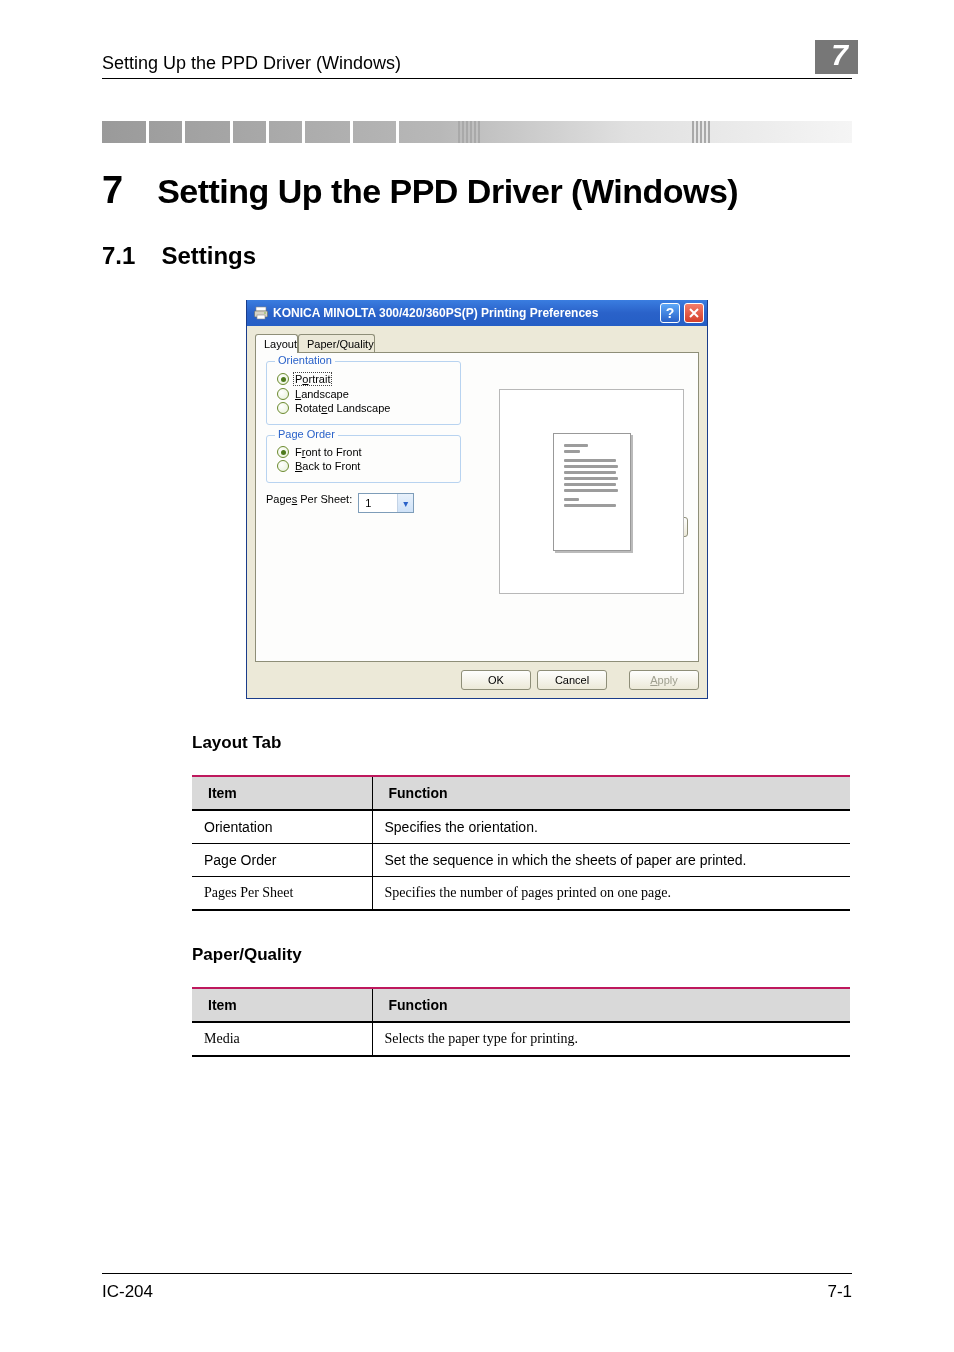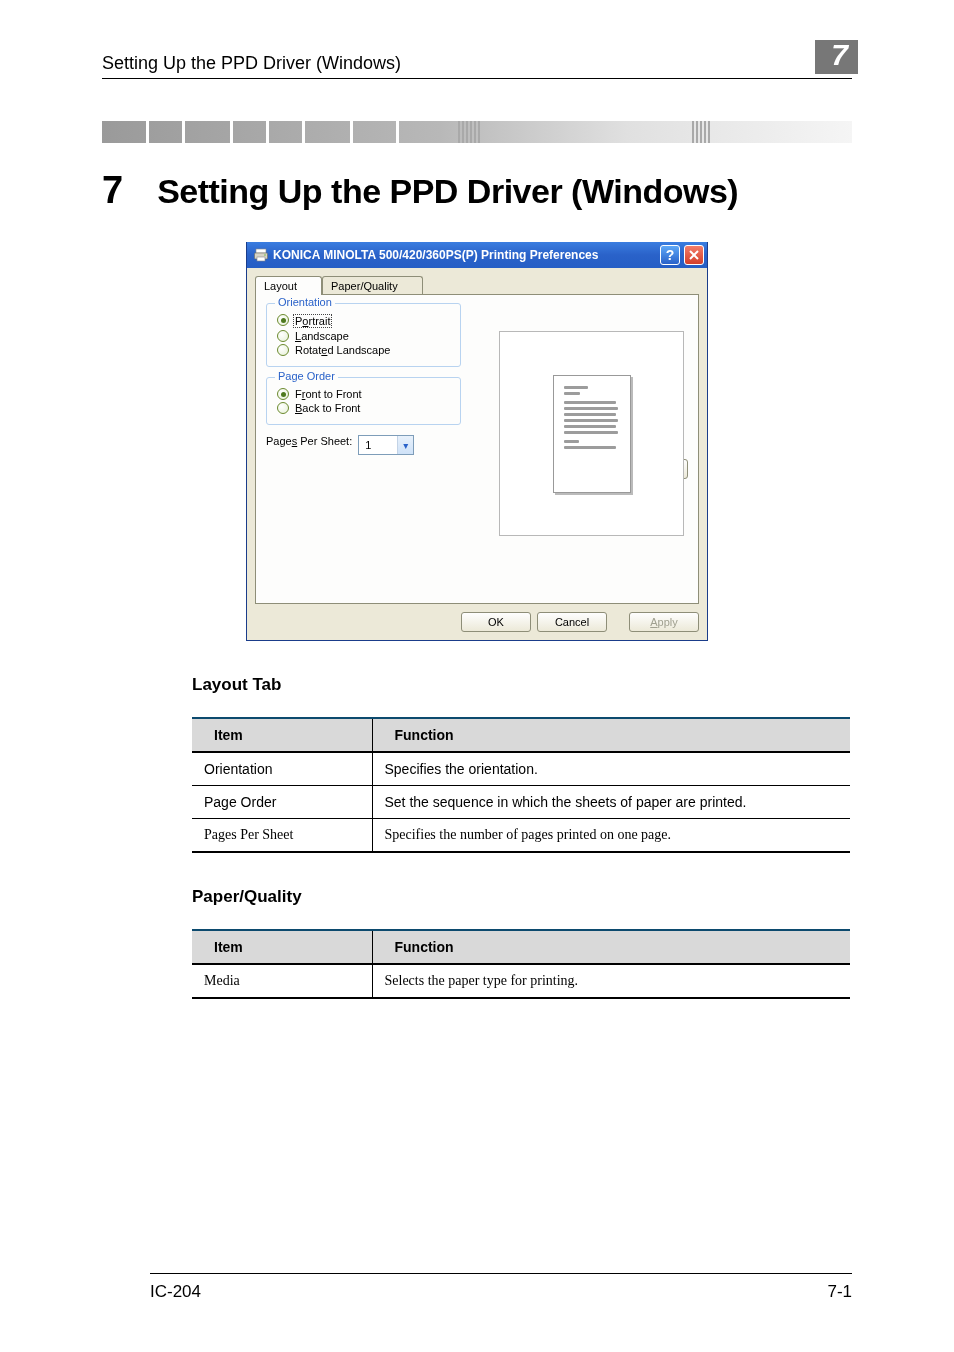--- a/index.html
+++ b/index.html
@@ -331,6 +331,10 @@
     <div class="h1-text">Setting Up the PPD Driver (Windows)</div>
   </div>
 
+  <div class="h2-row">
+    <div class="h2-num">7.1</div>
+    <div class="h2-text">Settings</div>
+  </div>
 
   <div class="dialog">
     <div class="titlebar">

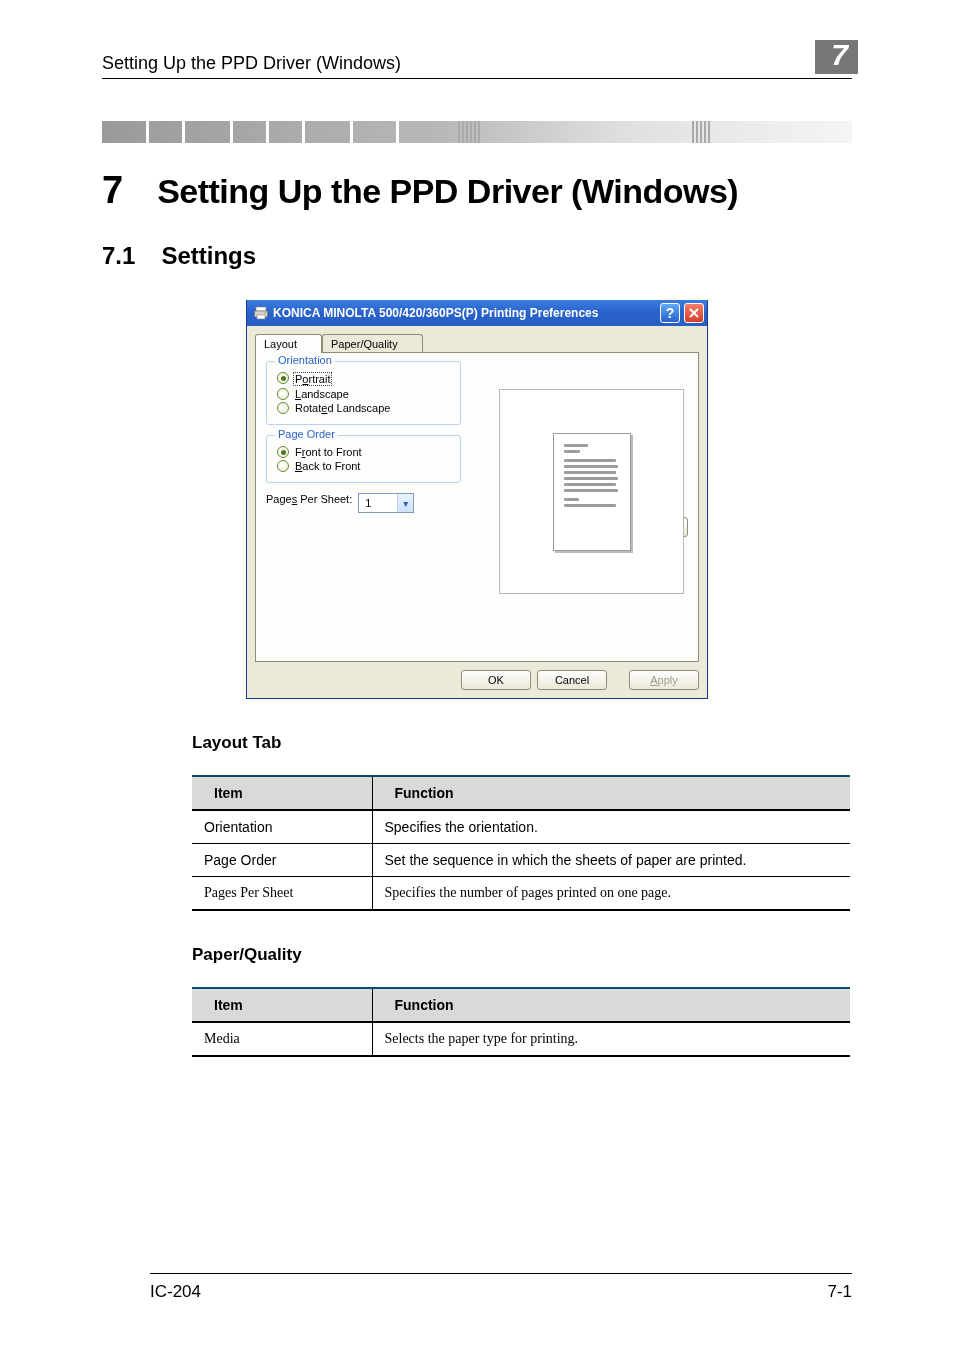--- a/index.html
+++ b/index.html
@@ -346,7 +346,7 @@
           <circle cx="12" cy="8" r="0.8" fill="#7bbf3f"></circle>
         </svg>
       </span>
-      <span class="titlebar-text">KONICA MINOLTA 500/420/360PS(P) Printing Preferences</span>
+      <span class="titlebar-text">KONICA MINOLTA 300/420/360PS(P) Printing Preferences</span>
       <span class="winbtn help">?</span>
       <span class="winbtn close">
         <svg width="10" height="10" viewBox="0 0 10 10">

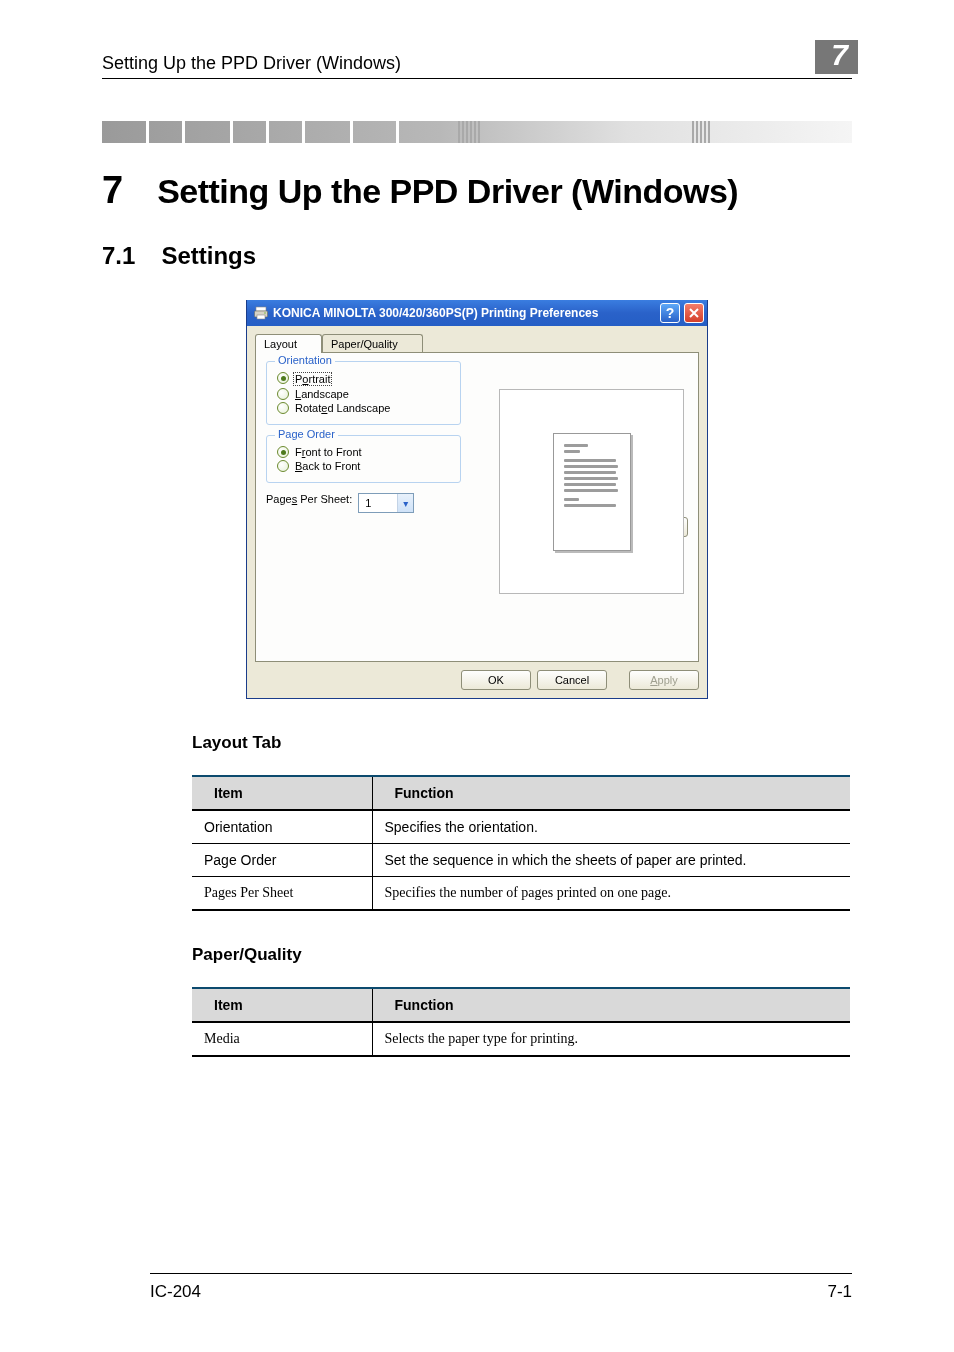--- a/index.html
+++ b/index.html
@@ -127,7 +127,7 @@
     margin-bottom: -1px;
   }
   .tab {
-    padding: 3px 24px 3px 8px;
+    padding: 3px 0 3px 8px;
     border: 1px solid #8e8e78;
     border-bottom: none;
     background: #ece9d8;

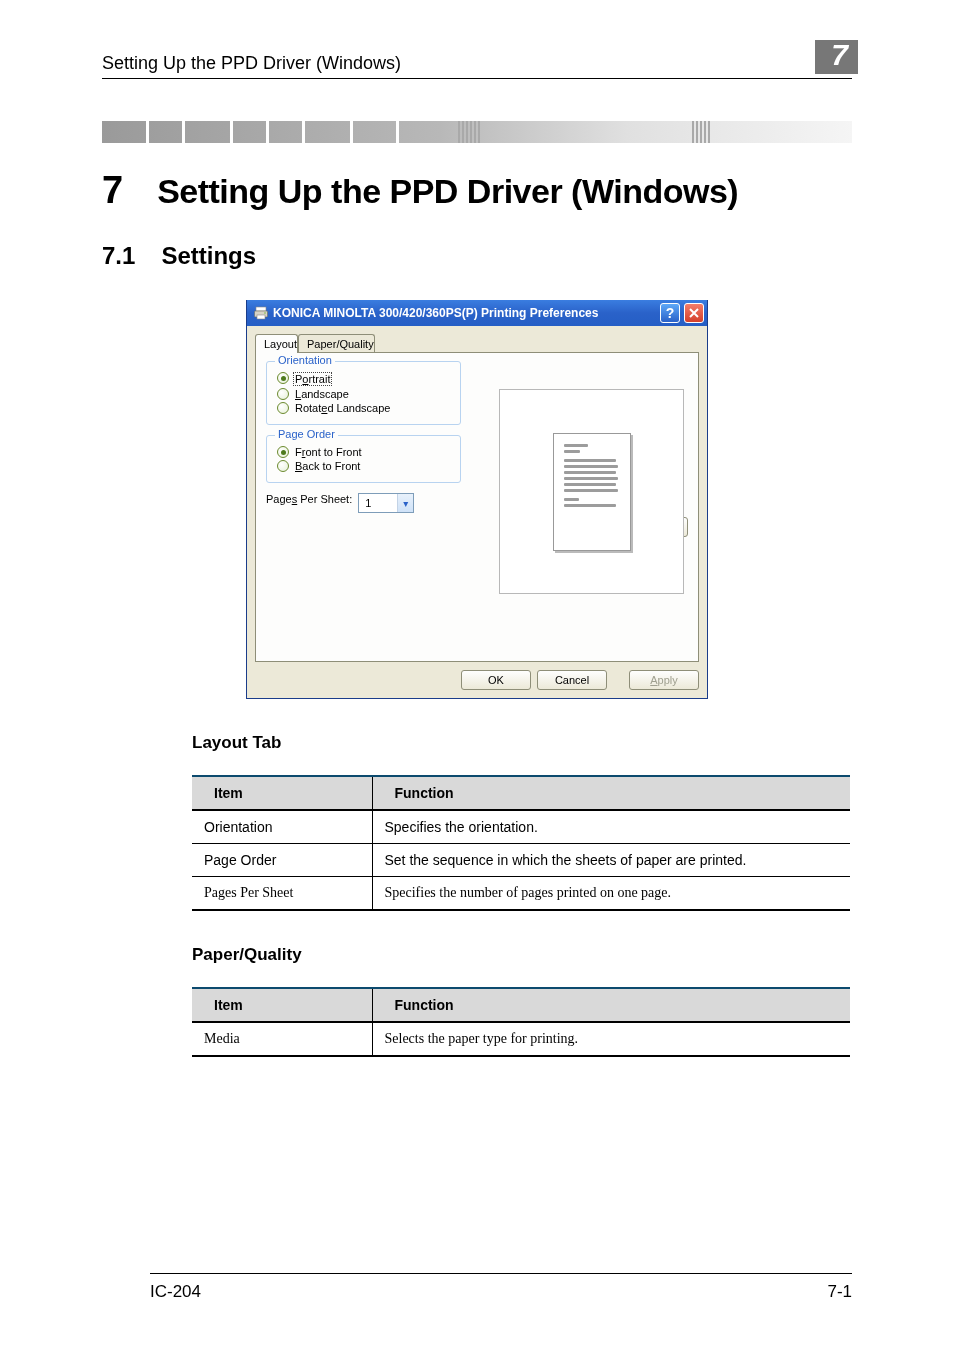--- a/index.html
+++ b/index.html
@@ -164,7 +164,7 @@
   }
   .radio-row {
     display: flex;
-    align-items: flex-start;
+    align-items: center;
     gap: 6px;
     margin: 2px 0;
   }

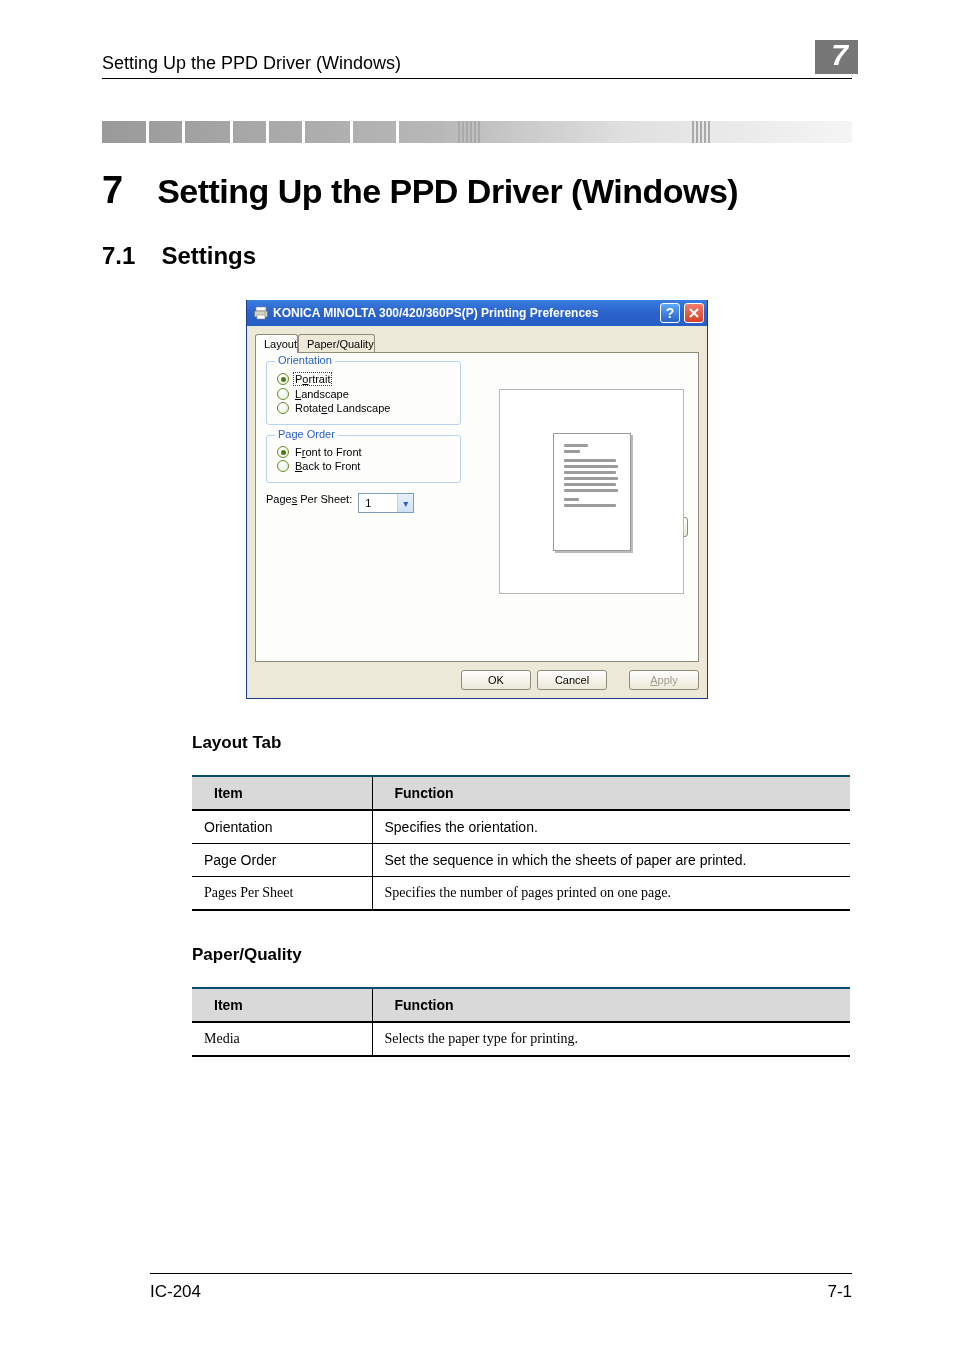--- a/index.html
+++ b/index.html
@@ -268,10 +268,10 @@
   }
   .doc-table th {
     background: #d9d9d9;
-    border-top: 2px solid #0c4a6e;
+    border-top: 2px solid #be185d;
     border-bottom: 2px solid #000;
     font-weight: 700;
-    padding: 8px 22px;
+    padding: 8px 16px;
   }
   .doc-table td {
     padding: 8px 12px;

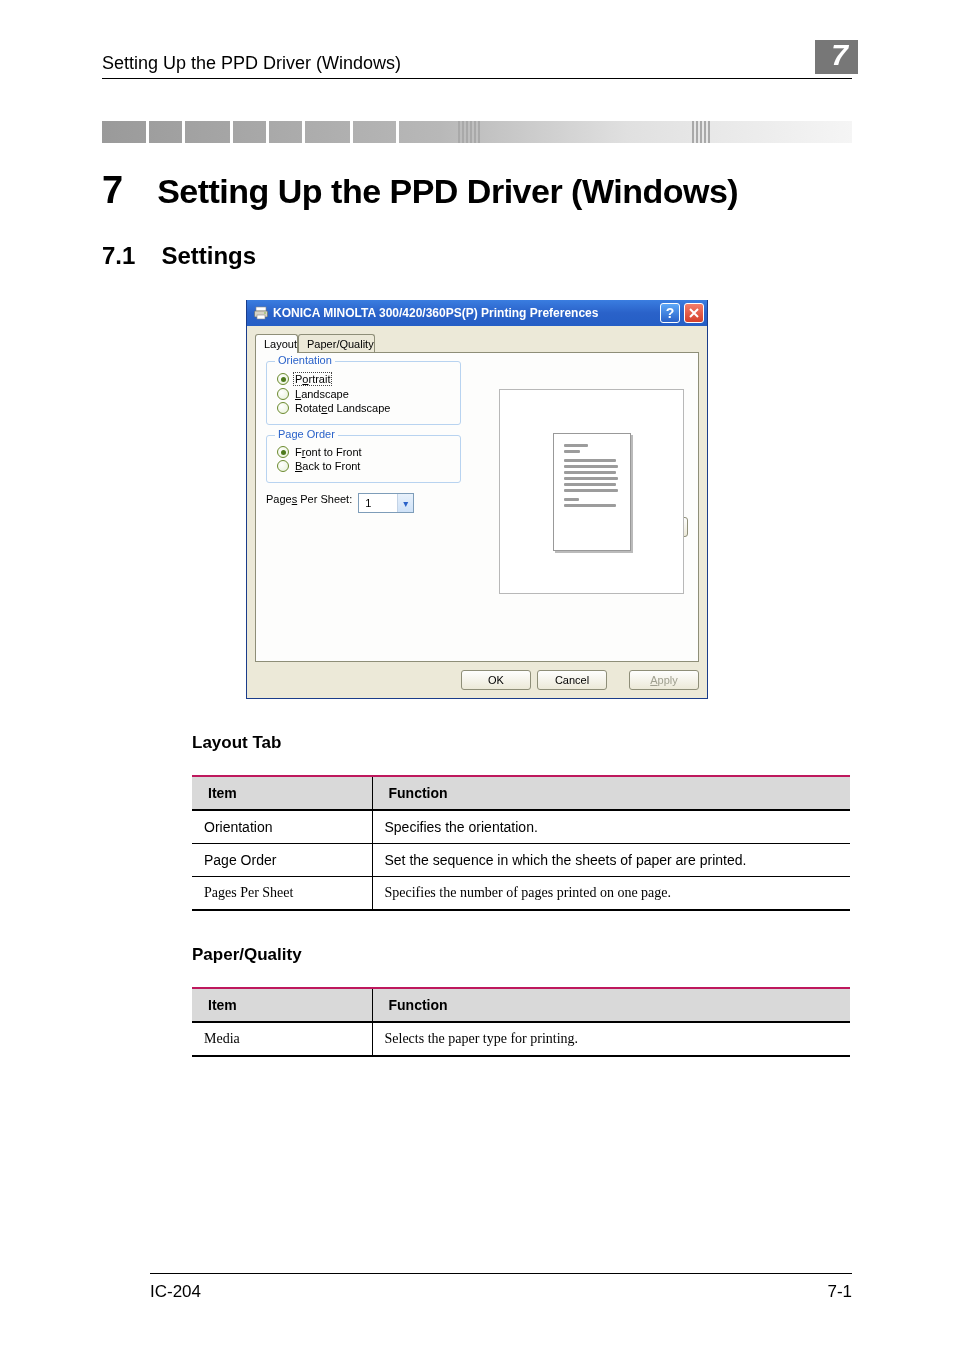--- a/index.html
+++ b/index.html
@@ -288,7 +288,6 @@
     padding-top: 8px;
     display: flex; justify-content: space-between;
     font-size: 17px;
-    margin-left: 48px;
   }
 </style>
 </head>

